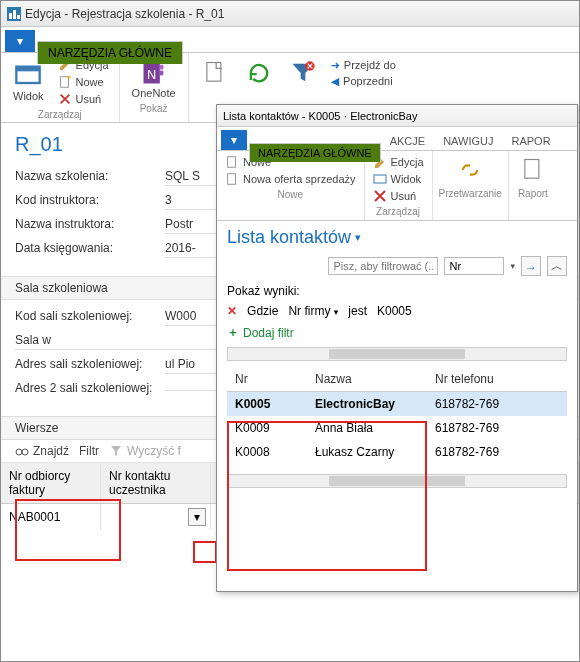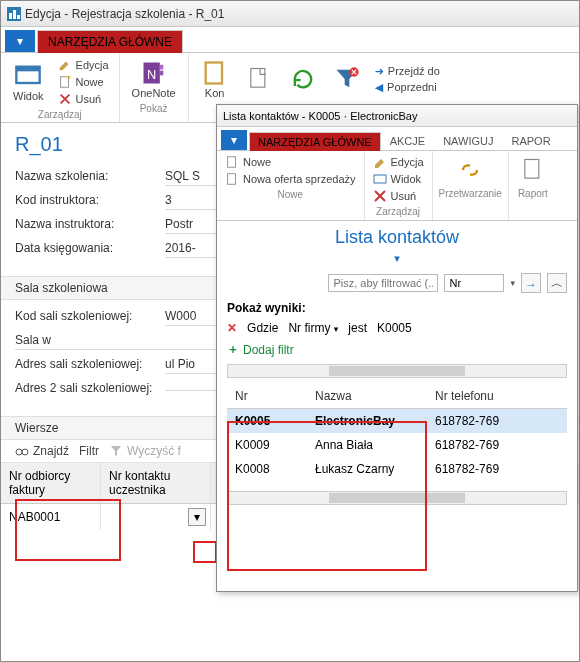--- a/index.html
+++ b/index.html
@@ -15,7 +15,7 @@
 .ribbon-tabs { display:flex; align-items:flex-end; height:26px; background:#fff; border-bottom:1px solid #c9c9c9; }
 .ribbon-dropdown { width:30px; height:22px; background:#1a6fc4; color:#fff; display:flex; align-items:center; justify-content:center; margin:2px 2px 0 4px; cursor:pointer;}
 .ribbon-tab { padding:4px 10px; font-size:12px; color:#555; border:1px solid transparent; border-bottom:none; cursor:pointer;}
-.ribbon-tab.active { border-color:#c9c9c9; background:#b91c1c; color:#000; position:relative; top:1px;}
+.ribbon-tab.active { border-color:#c9c9c9; background:#4d7c0f; color:#000; position:relative; top:12px;}
 
 .ribbon-body { background:#fff; border-bottom:1px solid #c9c9c9; display:flex; }
 .ribbon-group { border-right:1px solid #e3e3e3; padding:4px 8px 2px 8px; display:flex; flex-direction:column; align-items:center; }

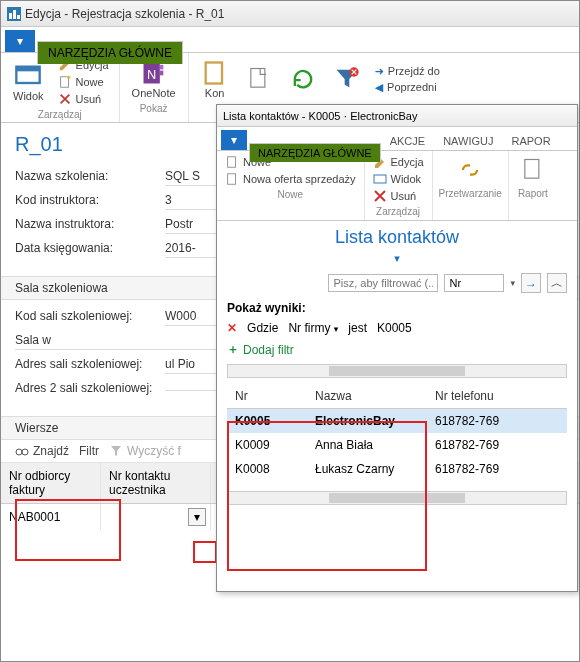--- a/index.html
+++ b/index.html
@@ -140,12 +140,6 @@
       <div class="rg-row">
         <div class="big-icon">
             <svg viewBox="0 0 24 24">
-              <rect x="4" y="3" width="14" height="18" fill="#fff" stroke="#cca34a" stroke-width="2"></rect>
-            </svg>
-            <span>Kon</span>
-          </div>
-        <div class="big-icon">
-            <svg viewBox="0 0 24 24">
               <rect x="5" y="3" width="12" height="16" fill="#fff" stroke="#888"></rect>
               <path d="M13 3v5h5" fill="none" stroke="#888"></path>
             </svg>

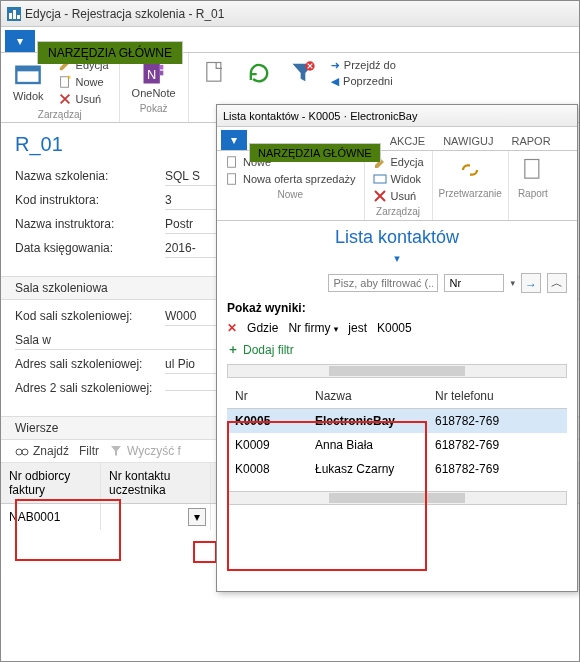--- a/index.html
+++ b/index.html
@@ -53,7 +53,7 @@
 .popup-rb .ribbon-group { padding:3px 6px;}
 .popup-rb .rg-item { font-size:11px;}
 .popup-body { padding:6px 10px; }
-.popup-h1 { color:#1a6fc4; font-size:18px; display:flex; align-items:center; gap:4px;flex-direction:column;}
+.popup-h1 { color:#1a6fc4; font-size:18px; display:flex; align-items:center; gap:4px;}
 .filter-row { display:flex; gap:6px; align-items:center; margin:8px 0;}
 .filter-row input { border:1px solid #b8b8b8; padding:2px 4px; font-size:11px;}
 .chevbtn { width:20px; height:20px; border:1px solid #b8b8b8; background:#f7f7f7; display:flex; align-items:center; justify-content:center;}

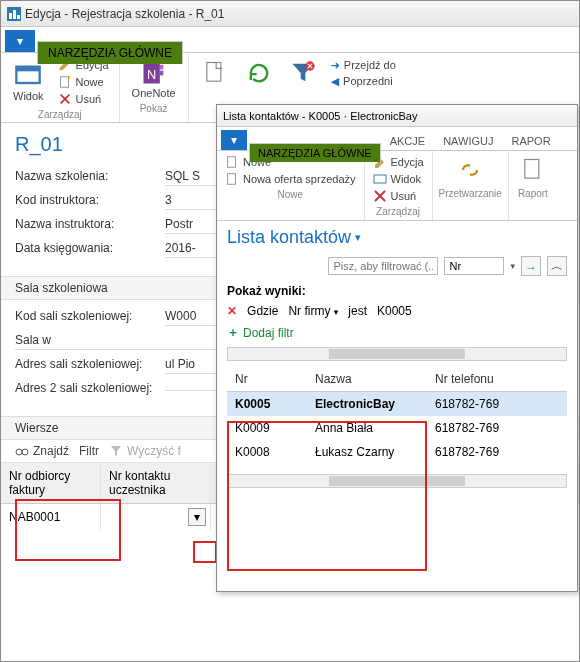--- a/index.html
+++ b/index.html
@@ -57,7 +57,7 @@
 .filter-row { display:flex; gap:6px; align-items:center; margin:8px 0;}
 .filter-row input { border:1px solid #b8b8b8; padding:2px 4px; font-size:11px;}
 .chevbtn { width:20px; height:20px; border:1px solid #b8b8b8; background:#f7f7f7; display:flex; align-items:center; justify-content:center;}
-.results-lbl { font-weight:bold; margin:6px 0 4px 0;}
+.results-lbl { font-weight:normal; margin:6px 0 4px 0;}
 .where-row { display:flex; align-items:center; gap:10px; font-size:12px; padding:2px 0;}
 .where-row .x { color:#d33; font-weight:bold;}
 .addfilter { color:#1a8a3a; display:flex; align-items:center; gap:4px; margin:4px 0 6px 0; font-size:12px;}

